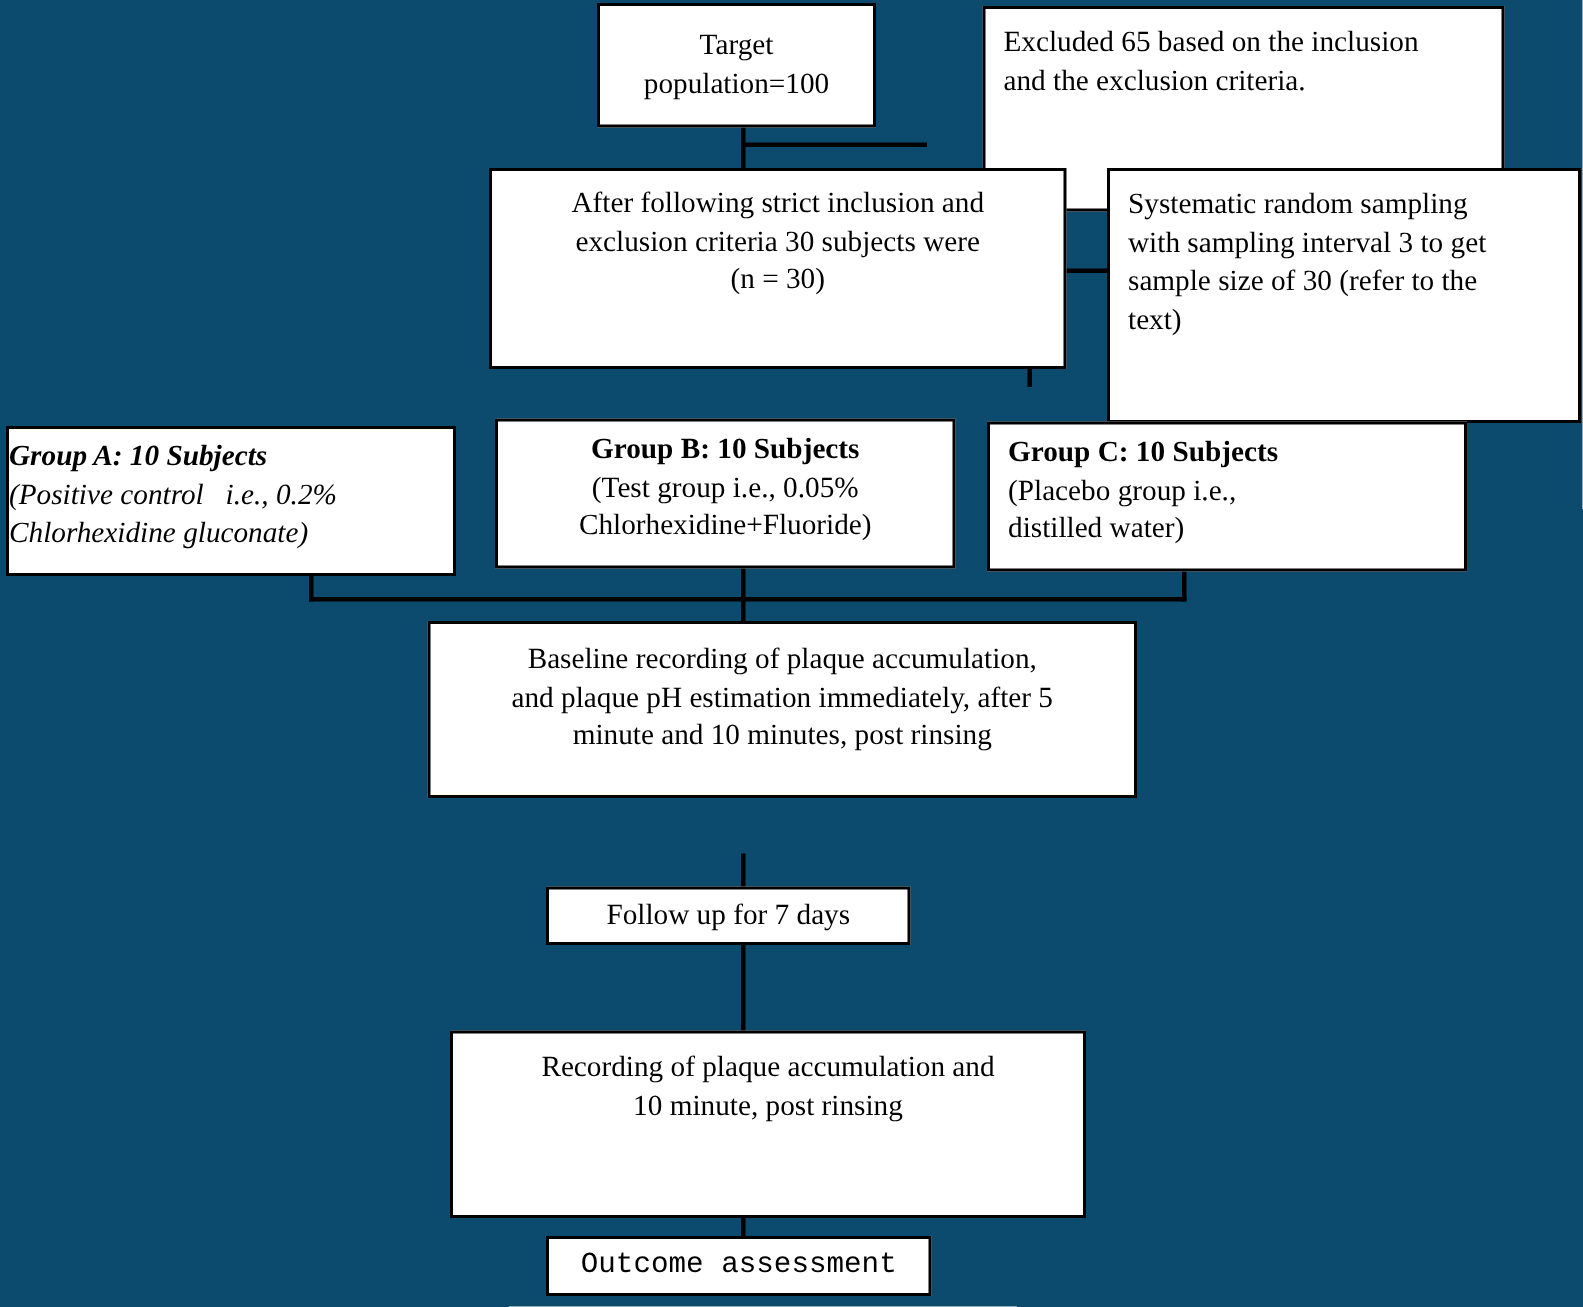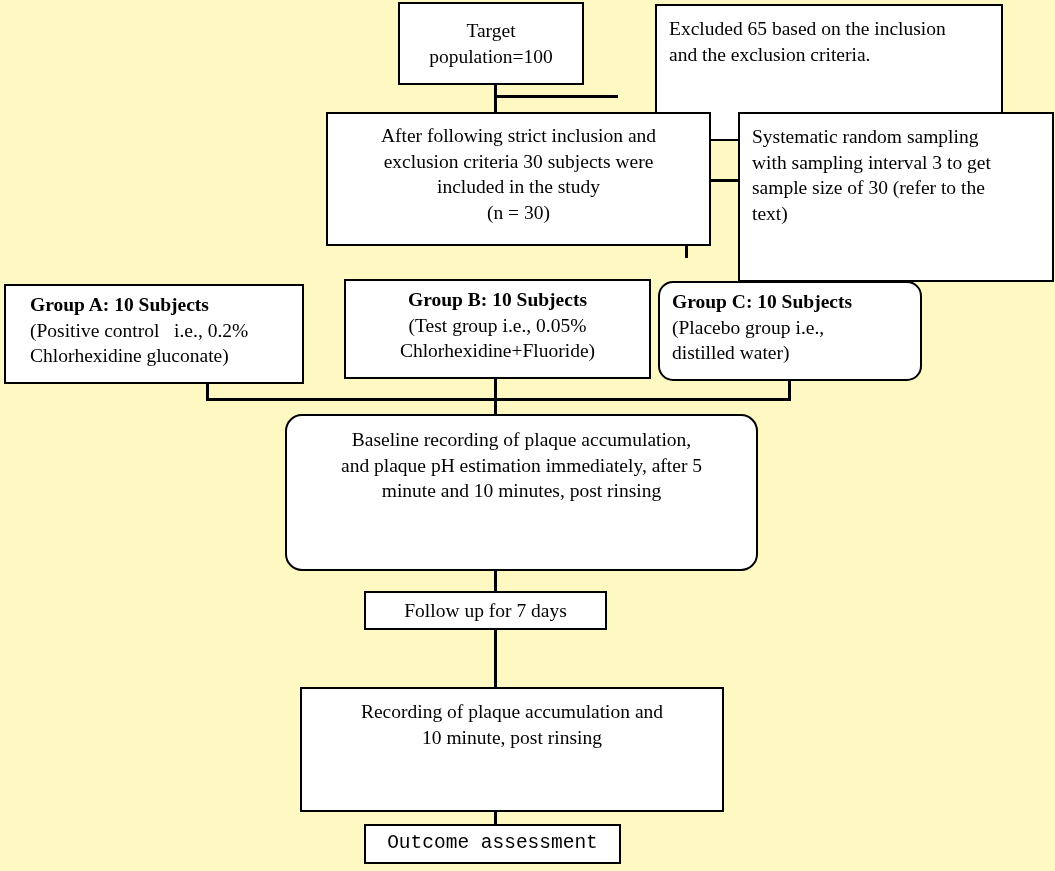--- a/index.html
+++ b/index.html
@@ -12,7 +12,7 @@
     position: relative;
     width: 1055px;
     height: 871px;
-    background: #fef9c3;
+    background: #0c4a6e;
     font-family: "Liberation Serif", "DejaVu Serif", serif;
     color: #000000;
     overflow: hidden;

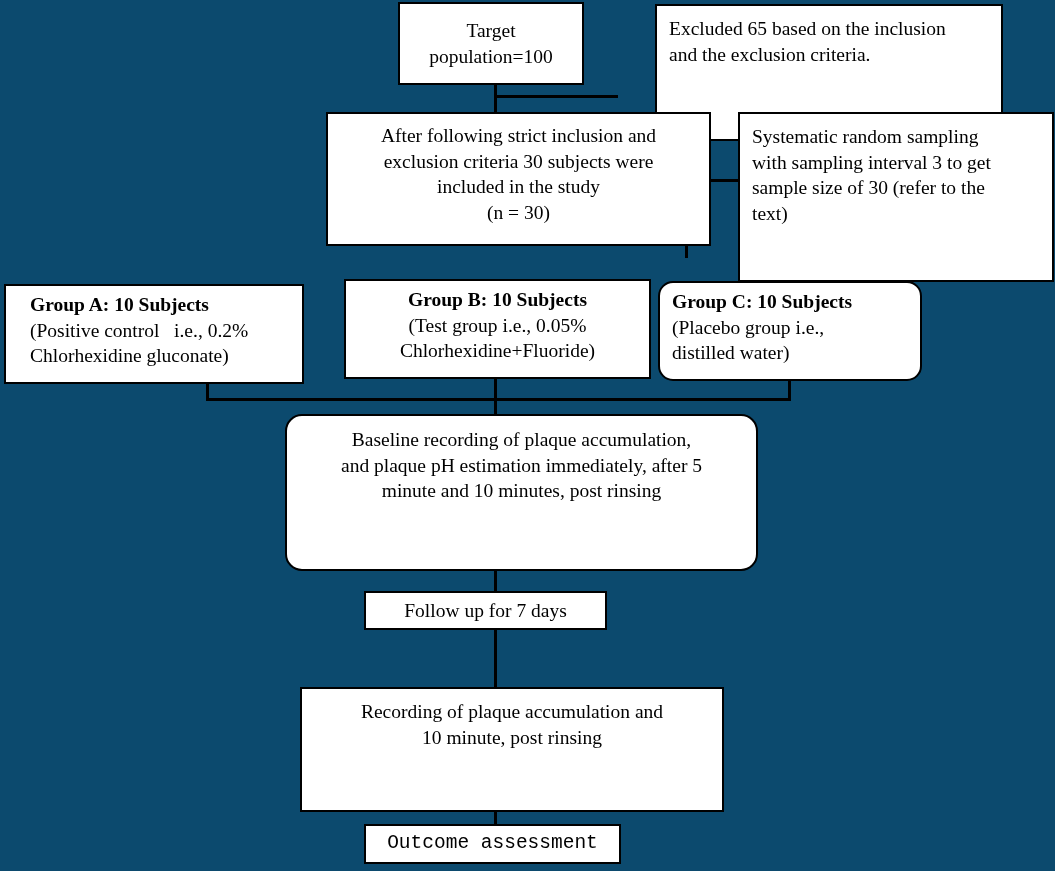--- a/index.html
+++ b/index.html
@@ -95,7 +95,6 @@
     <div class="inner" style="padding:9px 10px 6px 10px;">
       <span class="line">After following strict inclusion and</span>
       <span class="line">exclusion criteria 30 subjects were</span>
-      <span class="line">included in the study</span>
       <span class="line">(n = 30)</span>
     </div>
   </div>

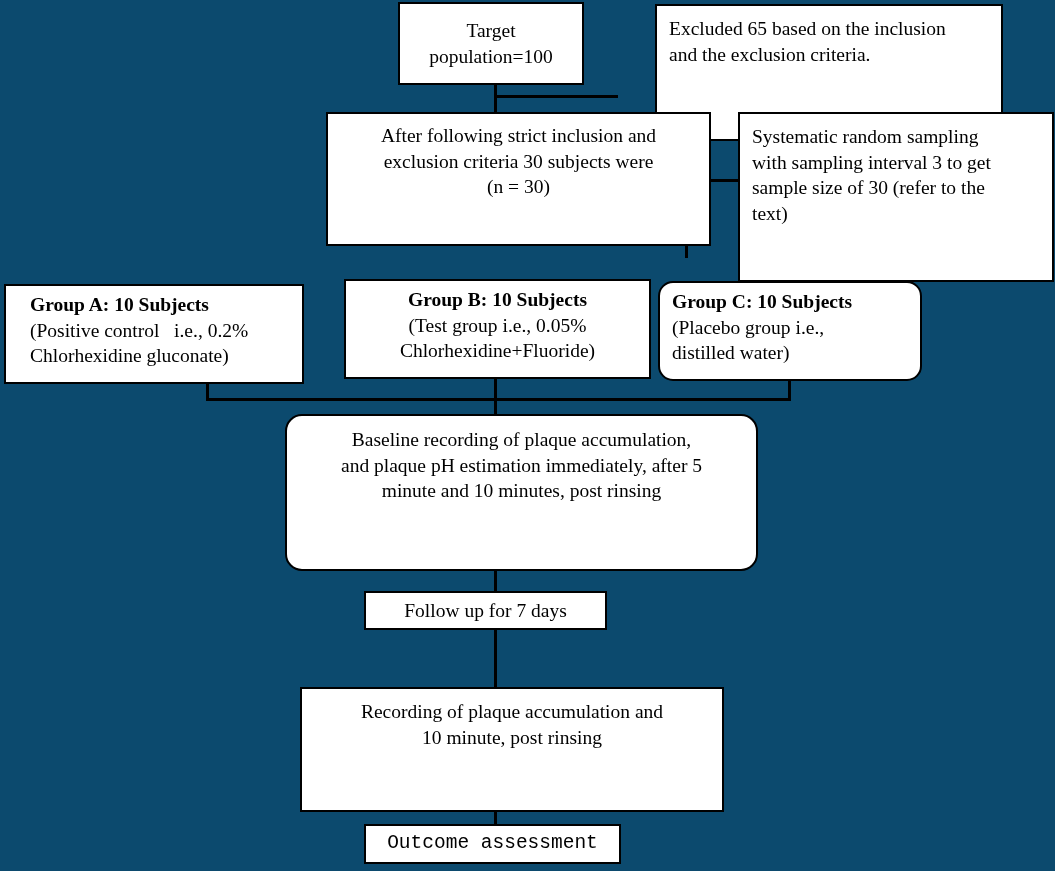--- a/index.html
+++ b/index.html
@@ -109,7 +109,7 @@
   </div>
 
   <div class="node left" style="left:4px; top:284px; width:300px; height:100px;">
-    <div class="inner" style="padding:6px 8px 6px 24px;">
+    <div class="inner" style="padding:6px 8px 6px 0;font-style:italic;">
       <span class="line hdr">Group A: 10 Subjects</span>
       <span class="line">(Positive control   i.e., 0.2%</span>
       <span class="line">Chlorhexidine gluconate)</span>

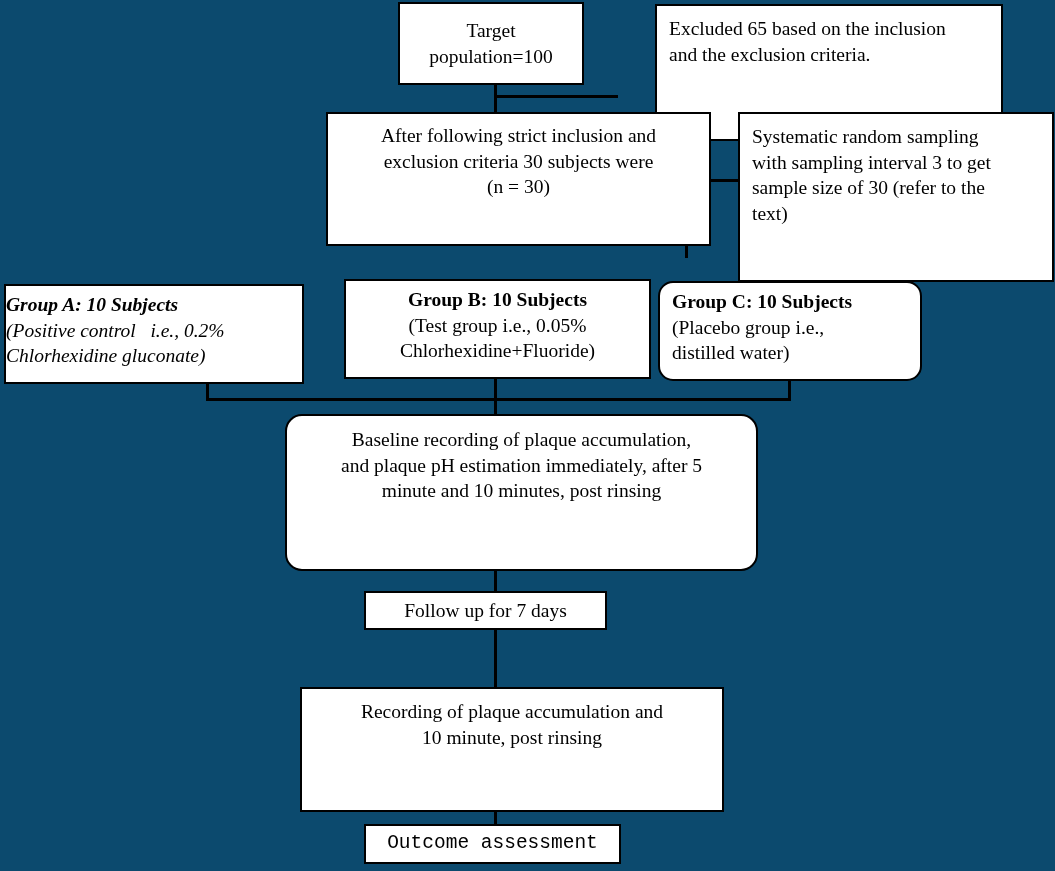--- a/index.html
+++ b/index.html
@@ -116,7 +116,7 @@
     </div>
   </div>
 
-  <div class="node center" style="left:344px; top:279px; width:307px; height:100px;">
+  <div class="node center" style="left:330px; top:279px; width:307px; height:100px;">
     <div class="inner" style="padding:6px 8px 6px 8px;">
       <span class="line"><b>Group B</b><b>: 10 Subjects</b></span>
       <span class="line">(Test group i.e., 0.05%</span>

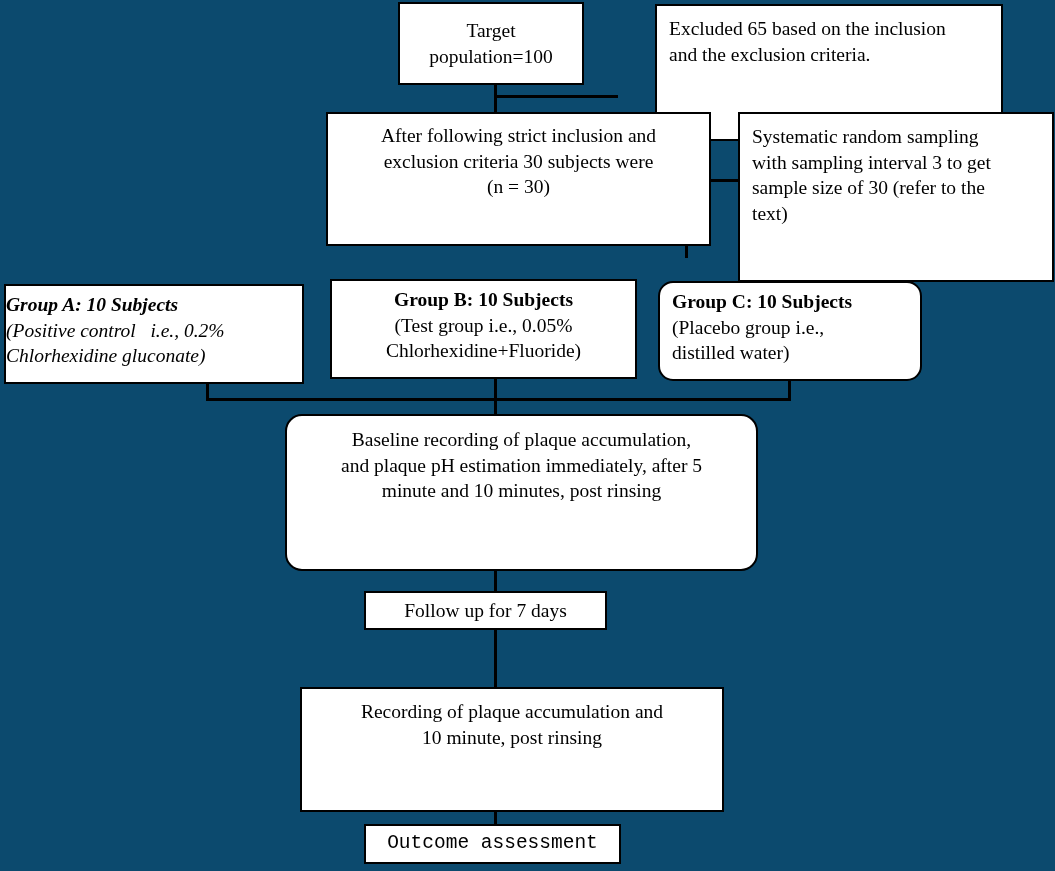--- a/index.html
+++ b/index.html
@@ -124,7 +124,7 @@
     </div>
   </div>
 
-  <div class="node left" style="left:658px; top:281px; width:264px; height:100px;border-radius:15px;">
+  <div class="node left" style="left:658px; top:281px; width:320px; height:100px;">
     <div class="inner" style="padding:6px 8px 6px 12px;">
       <span class="line"><b>Group C</b><b>: 10 Subjects</b></span>
       <span class="line">(Placebo group i.e.,</span>

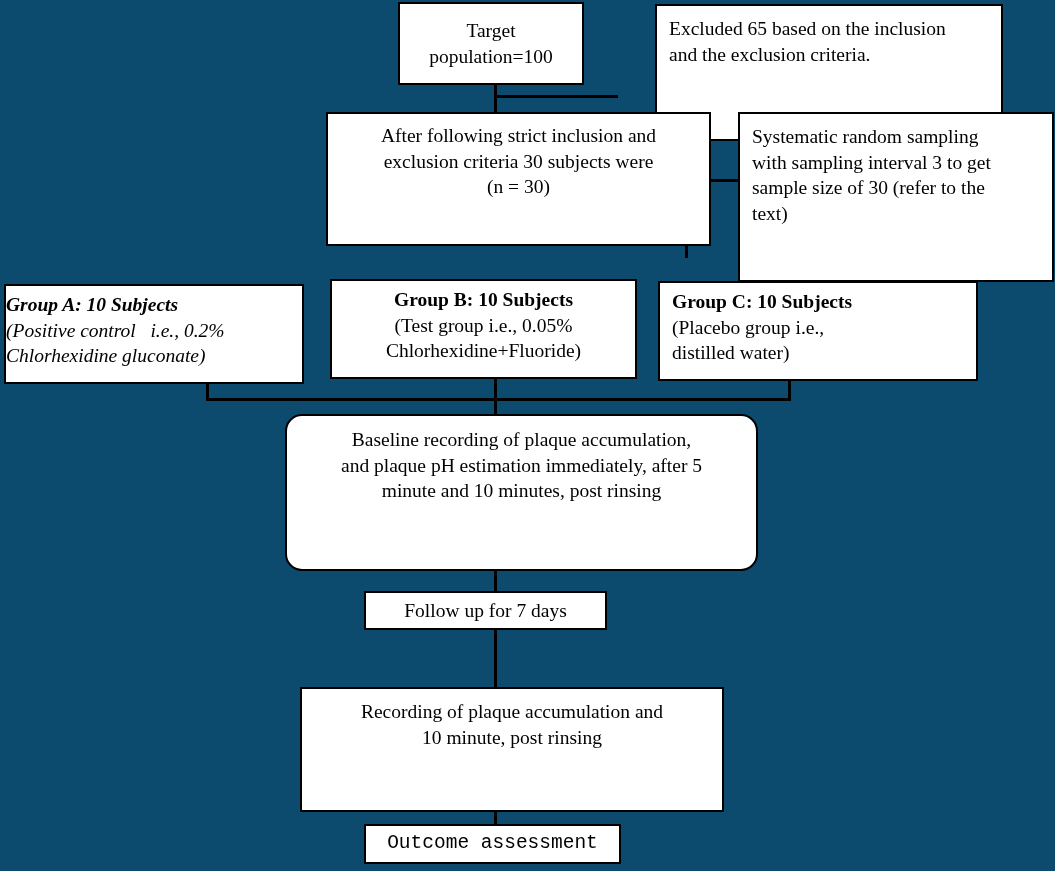--- a/index.html
+++ b/index.html
@@ -132,7 +132,7 @@
     </div>
   </div>
 
-  <div class="node center" style="left:285px; top:414px; width:473px; height:157px;border-radius:17px;">
+  <div class="node center" style="left:285px; top:414px; width:473px; height:118px;">
     <div class="inner" style="padding:11px 12px 6px 12px;">
       <span class="line">Baseline recording of plaque accumulation,</span>
       <span class="line">and plaque pH estimation immediately, after 5</span>

